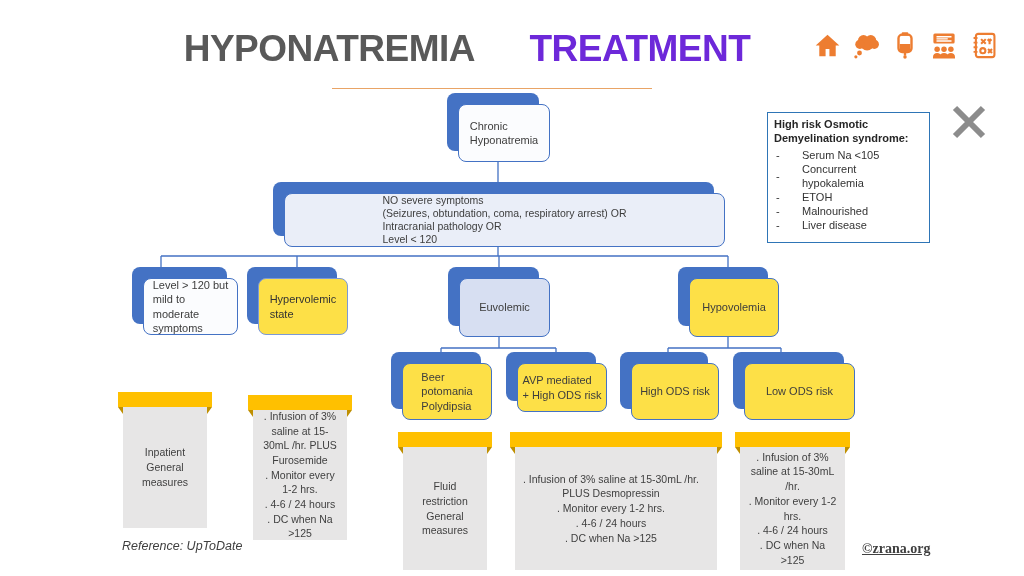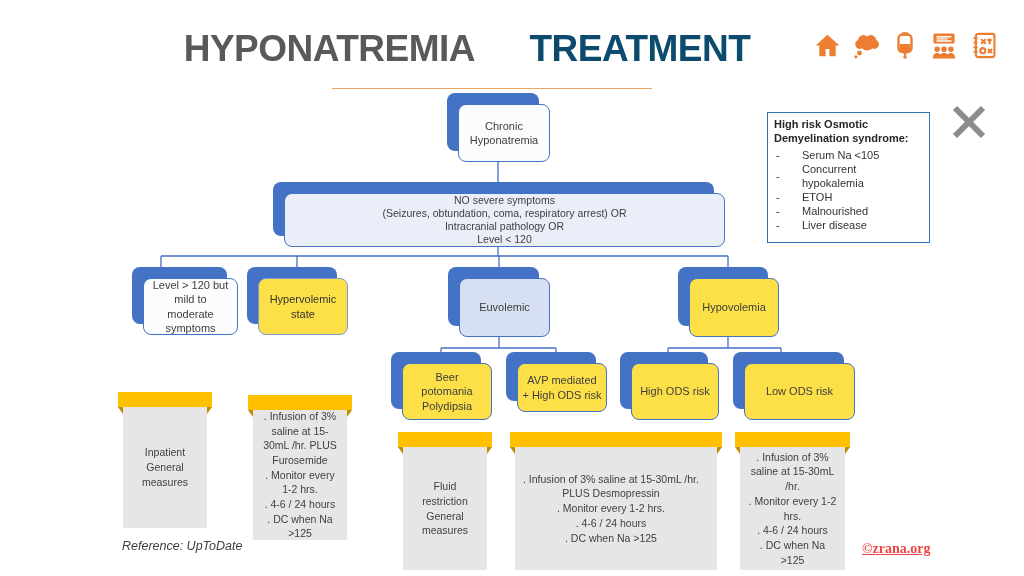--- a/index.html
+++ b/index.html
@@ -10,7 +10,7 @@
   .page-title { position:absolute; left:0; top:28px; width:934px; text-align:center;
                 font-size:37px; font-weight:bold; letter-spacing:-.5px; }
   .page-title .t-gray { color:#595959; }
-  .page-title .t-orange { color:#0c4a6e;margin-left:46px; }
+  .page-title .t-orange { color:#6d28d9;margin-left:46px; }
   .title-underline { position:absolute; left:332px; top:88px; width:320px; height:1px;
                      background:#E9A466; }
 

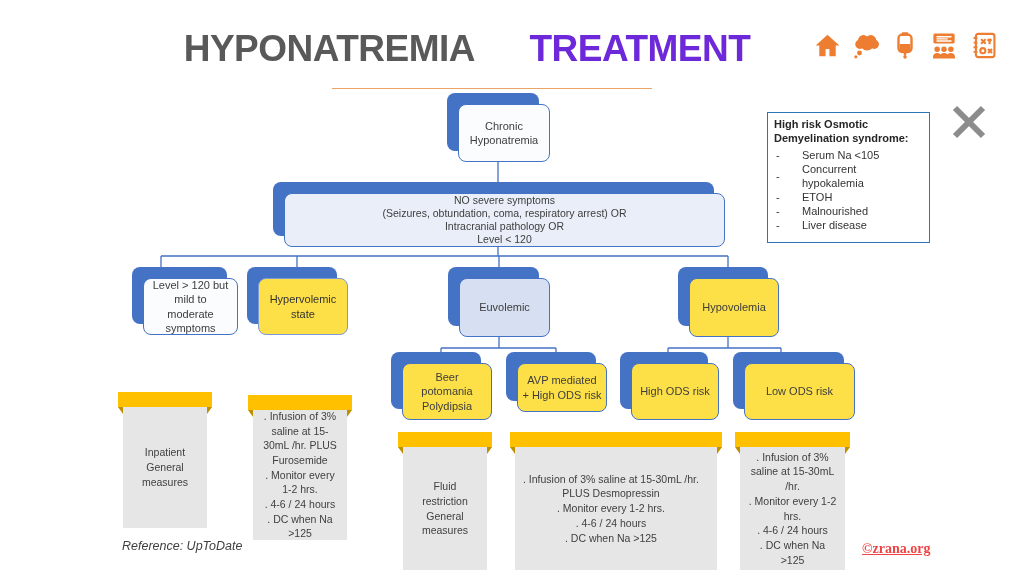--- a/index.html
+++ b/index.html
@@ -24,7 +24,7 @@
                 background:#4472C4; border-radius:8px; }
   .node .front { position:absolute; left:11px; top:11px; width:calc(100% - 11px); height:calc(100% - 11px);
                  box-sizing:border-box; border:1.4px solid #4472C4; border-radius:8px; background:#FBFCFE;
-                 display:flex; align-items:center; justify-content:center; text-align:center;
+                 display:flex; align-items:center; justify-content:center; 
                  font-size:11px; color:#3d3d3d; line-height:1.28; white-space:pre-line; padding:1px 2px; }
   .node.fill-light  .front { background:#fde047; }
   .node.fill-mid    .front { background:#D7DFF2; }

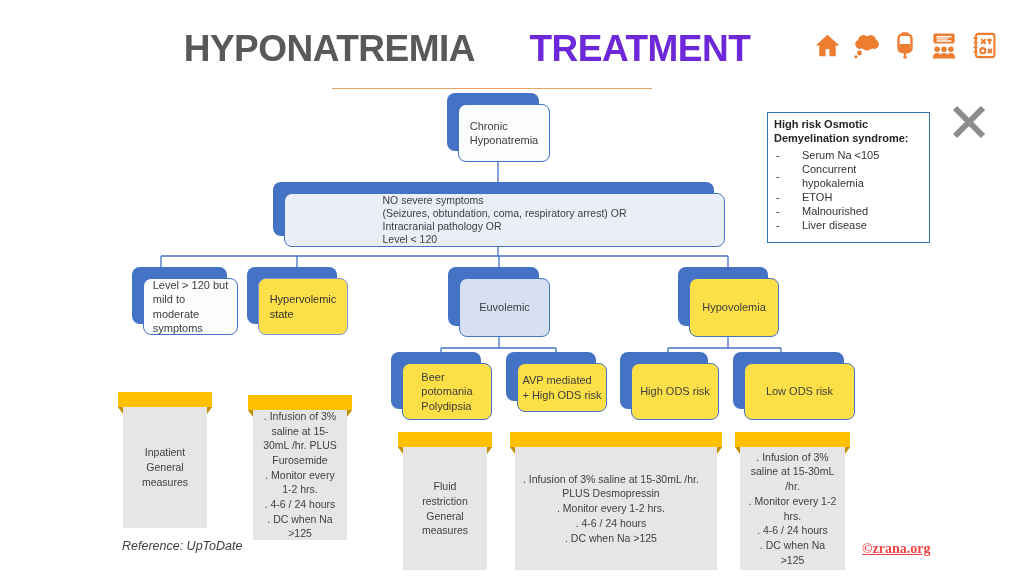--- a/index.html
+++ b/index.html
@@ -61,7 +61,7 @@
   
   .reference { position:absolute; left:122px; top:539px; font-size:12.5px; font-style:italic; color:#404040; }
   .credit { position:absolute; left:862px; top:541px; font-family:"Liberation Serif", serif;
-            font-size:14px; font-weight:bold; color:#ef4444; text-decoration:underline; cursor:pointer; }
+            font-size:14px; font-weight:bold; color:#404040; text-decoration:underline; cursor:pointer; }
 </style>
 </head>
 <body>

